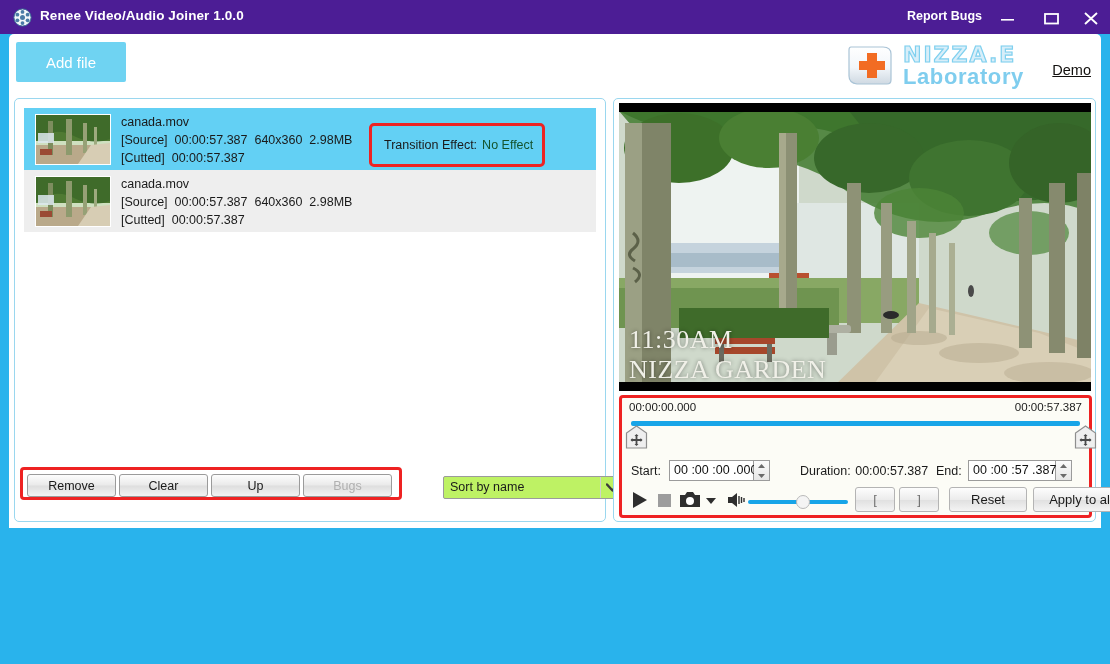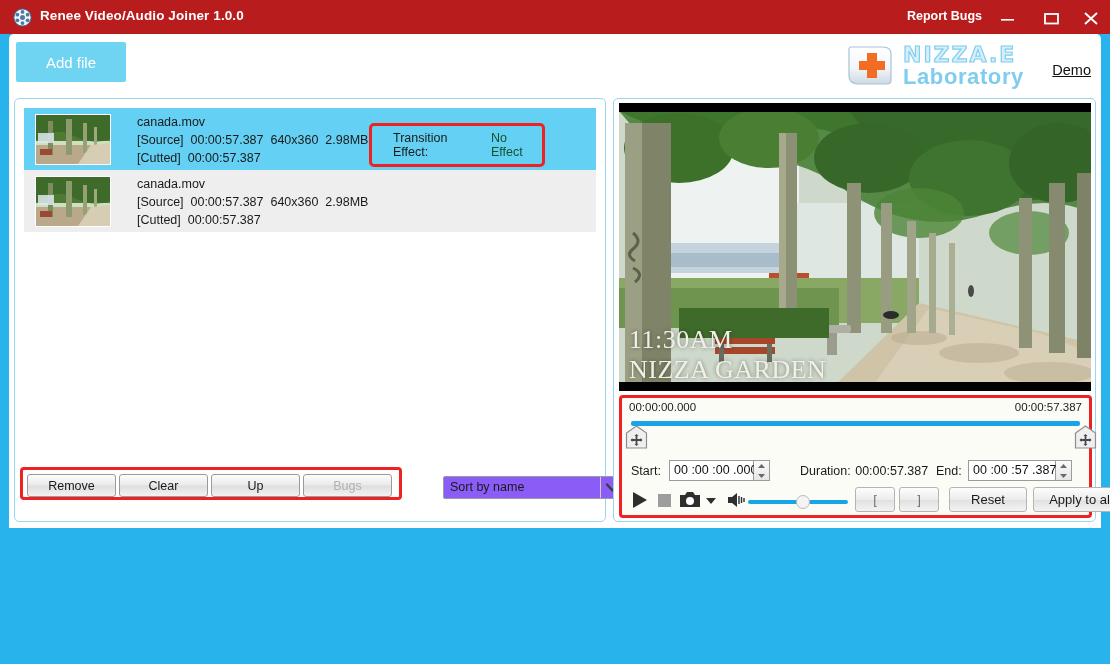--- a/index.html
+++ b/index.html
@@ -18,7 +18,7 @@
   
   #titlebar {
     position: absolute; left: 0; top: 0; width: 1110px; height: 34px;
-    background: #b91c1c;
+    background: #4c1d95;
   }
   #app-icon {
     position: absolute; left: 13px; top: 8px; width: 19px; height: 19px;

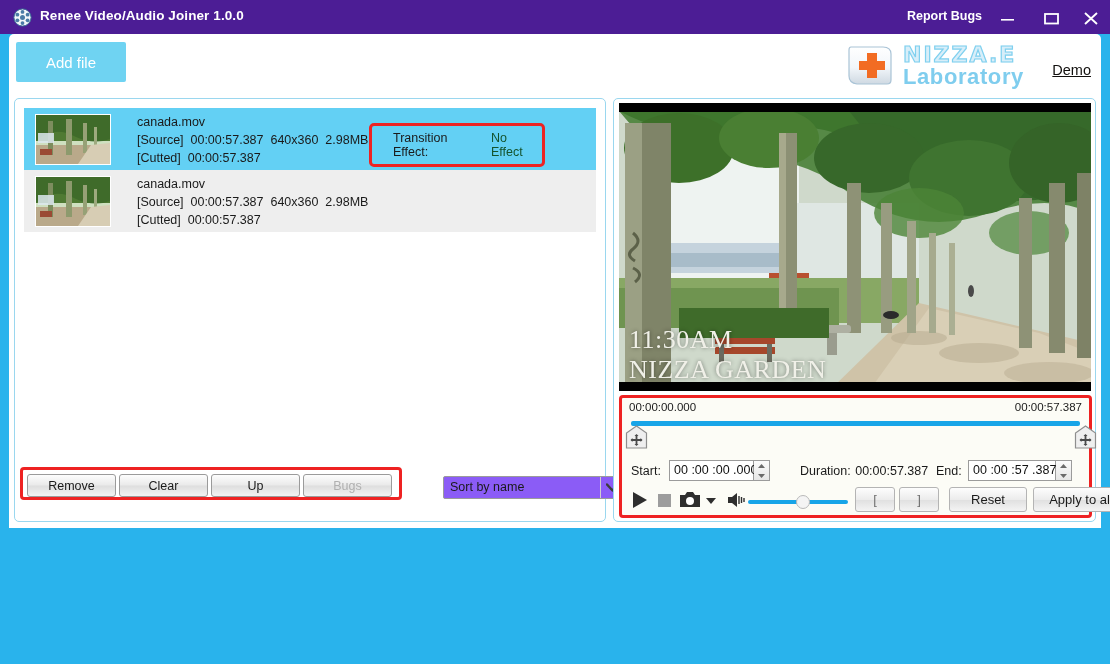--- a/index.html
+++ b/index.html
@@ -105,7 +105,7 @@
     background: #5e7a46;
   }
   .thumb svg { display: block; }
-  .finfo { position: absolute; left: 97px; top: 6px; margin-left: 16px; }
+  .finfo { position: absolute; left: 97px; top: 6px; }
   .fname {
     font-size: 12.5px; color: #1a1a1a; line-height: 17px;
   }

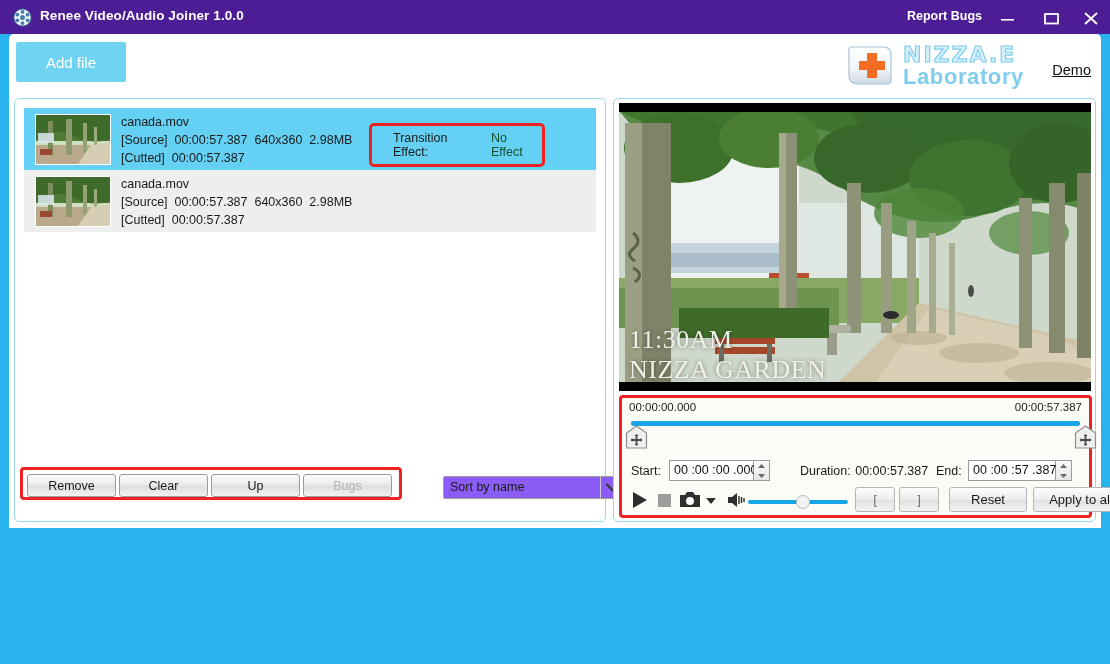--- a/index.html
+++ b/index.html
@@ -119,7 +119,7 @@
   }
   #transition-inner {
     position: absolute; left: 0; top: 0; right: 0; bottom: 0;
-    display: flex; align-items: center; padding-left: 21px;
+    display: flex; align-items: center; padding-left: 12px;
     font-size: 12.5px; color: #1a1a1a;
   }
   #transition-val { color: #14532d; margin-left: 5px; cursor: pointer; }

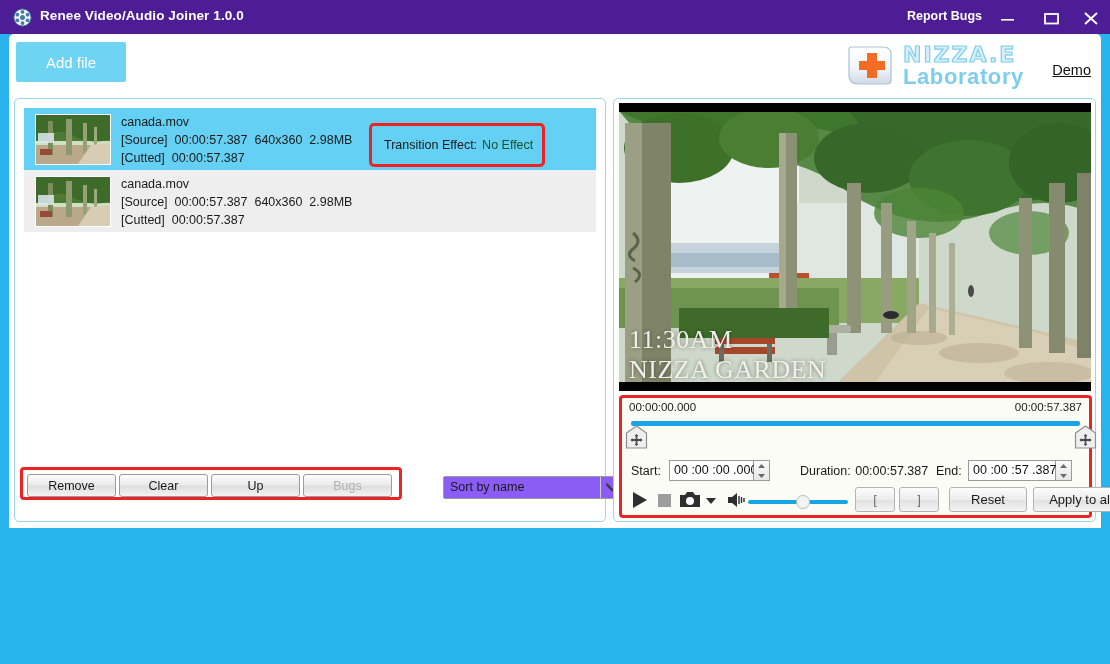--- a/index.html
+++ b/index.html
@@ -143,7 +143,7 @@
   #lb3 { left: 280px; }
   #sort-select {
     position: absolute; left: 428px; top: 377px; width: 182px; height: 23px;
-    background: #8b5cf6; border: 1px solid #9b9b9b; border-radius: 2px;
+    background: #bef264; border: 1px solid #9b9b9b; border-radius: 2px;
     font-size: 12.5px; color: #1a1a1a; cursor: pointer;
   }
   #sort-label { position: absolute; left: 6px; top: 3px; }

